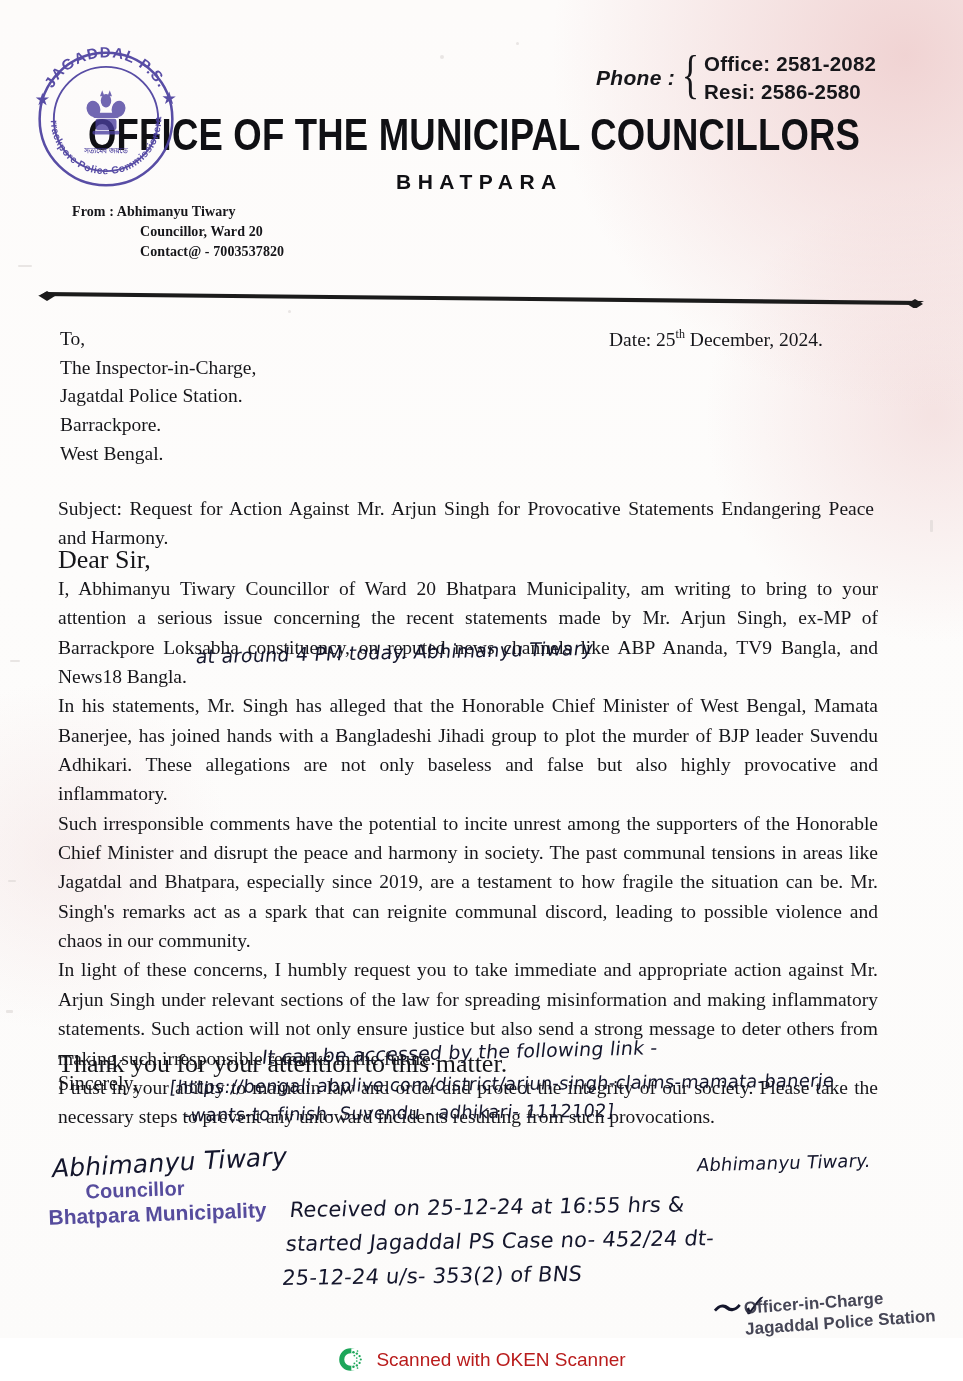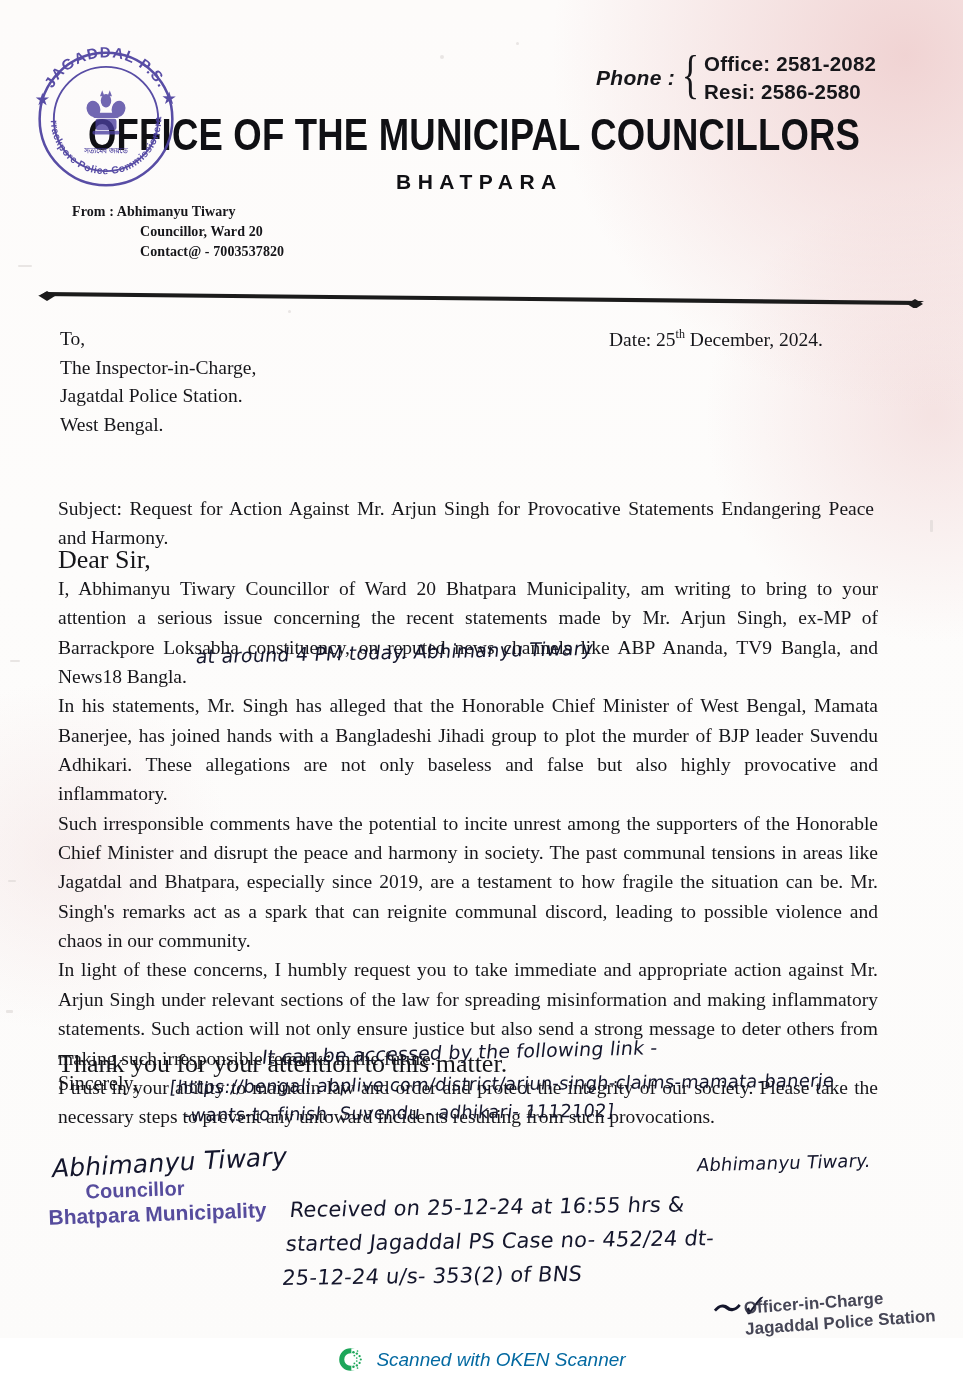--- a/index.html
+++ b/index.html
@@ -289,6 +289,7 @@
     <div>To,</div>
     <div>The Inspector-in-Charge,</div>
     <div>Jagatdal Police Station.</div>
+    <div>Barrackpore.</div>
     <div>West Bengal.</div>
   </div>
 

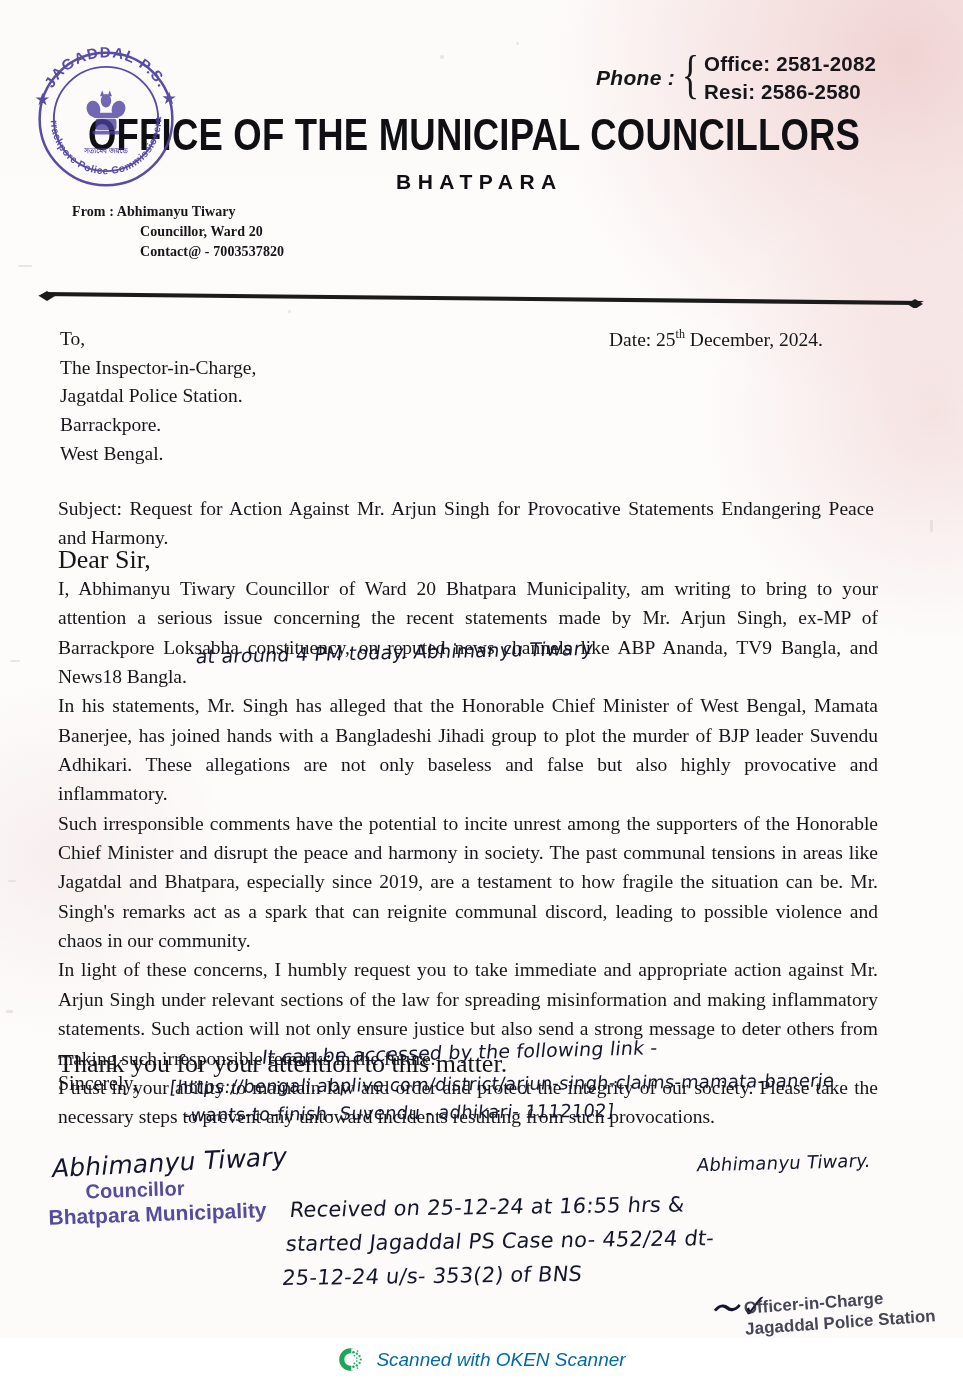--- a/index.html
+++ b/index.html
@@ -213,7 +213,7 @@
   .oken-logo { width: 27px; height: 27px; display: block; }
   .footer-text {
     font-family: "Liberation Sans", sans-serif;
-    font-size: 19px; color: #0369a1; font-style: italic;
+    font-size: 19px; color: #b91c1c;
   }
 </style>
 </head>

